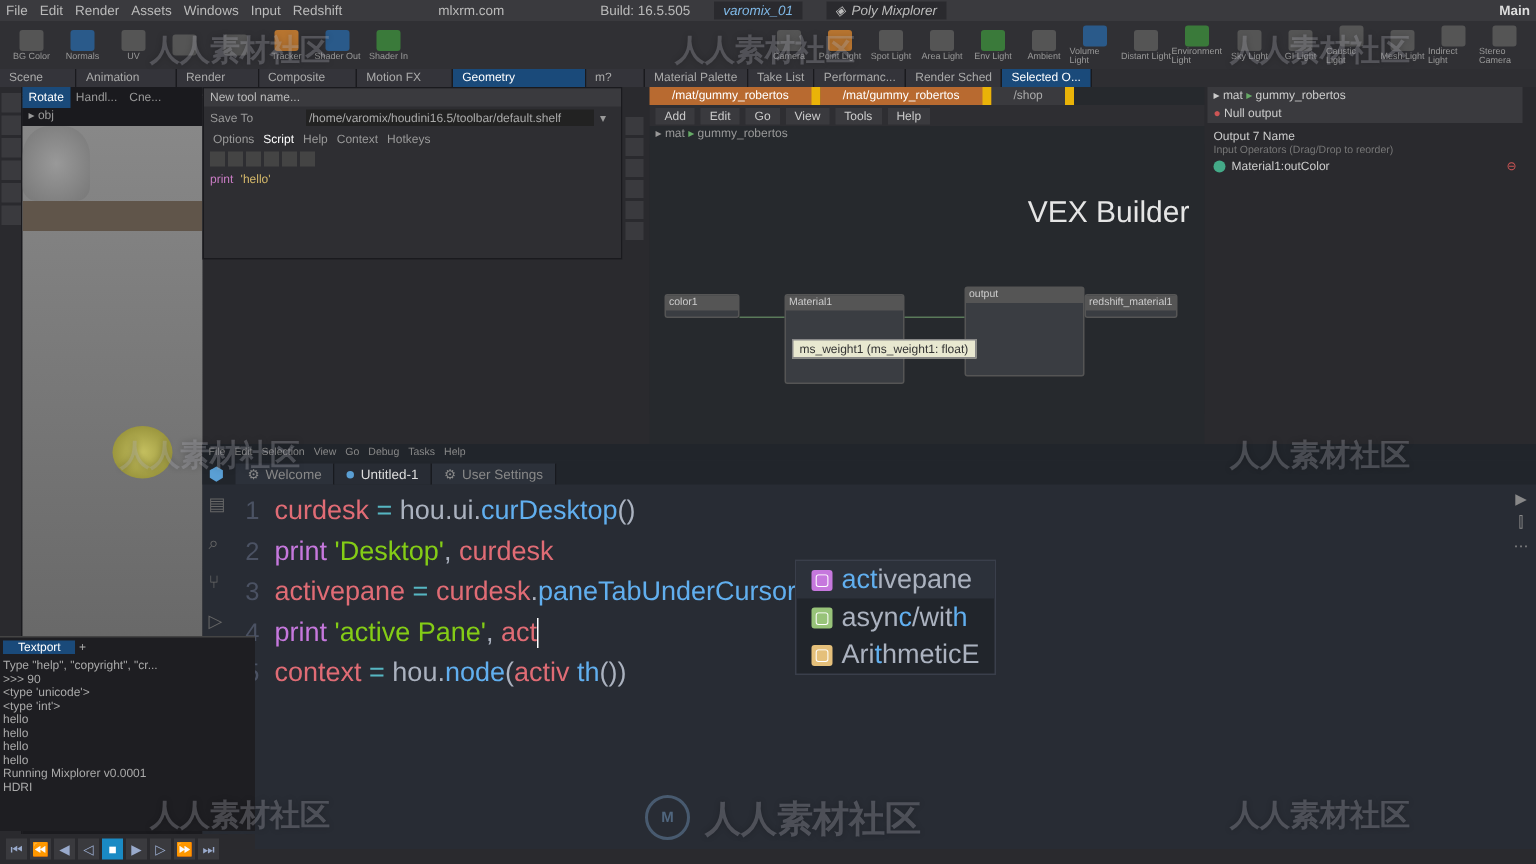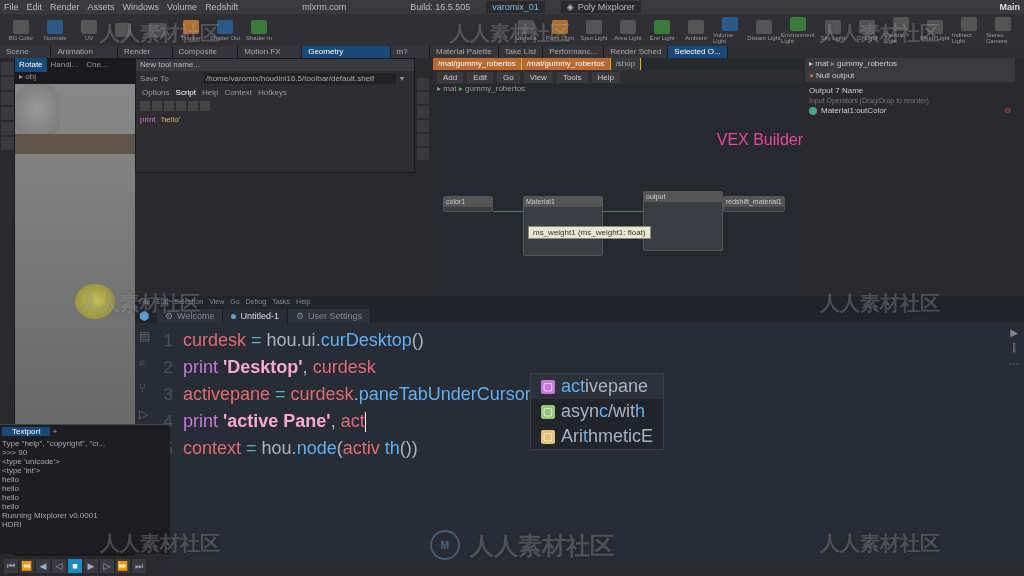--- a/index.html
+++ b/index.html
@@ -125,7 +125,7 @@
   <span>Render</span>
   <span>Assets</span>
   <span>Windows</span>
-  <span>Volume</span>
+  <span>Input</span>
   <span>Redshift</span>
   <span class="build">mlxrm.com</span>
   <span class="build">Build: 16.5.505</span>

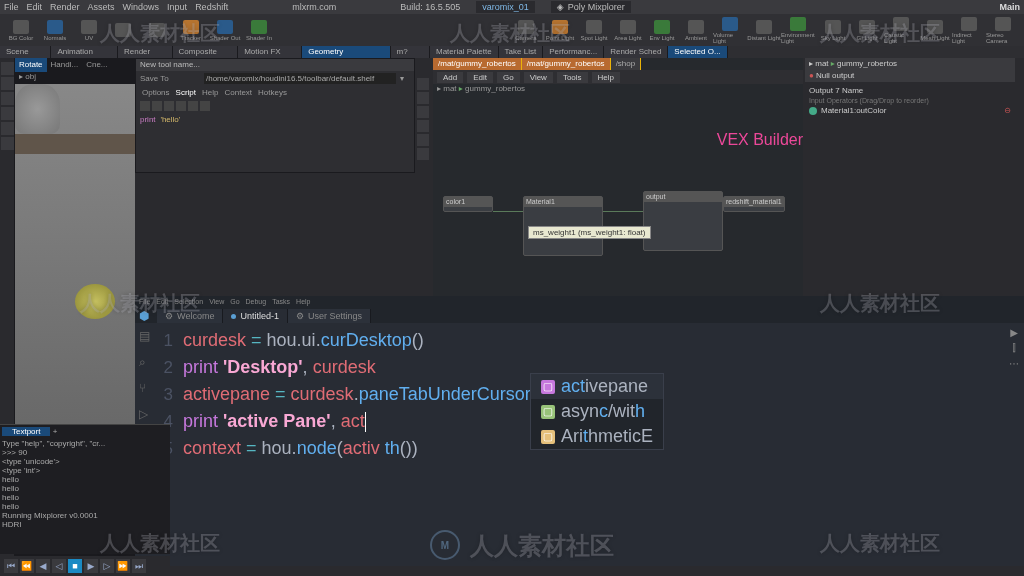--- a/index.html
+++ b/index.html
@@ -9,7 +9,7 @@
 .menubar span { color: #bbb; cursor: pointer; }
 .menubar .build { margin-left: 8px; padding-left: 48px; }
 .menubar .tab { background: #2a2a2e; padding: 1px 6px; margin-left: 8px; display: flex; align-items: center; gap: 4px; }
-.menubar .tab.blue { color: #7fb8e6; }
+.menubar .tab.blue { color: #7fb8e6; font-style: italic; }
 
 .iconrow { height: 32px; background: #303034; display: flex; align-items: center; padding: 2px 4px; gap: 1px; }
 .iconblock { width: 34px; height: 28px; display: flex; flex-direction: column; align-items: center; justify-content: center; font-size: 6px; color: #999; }

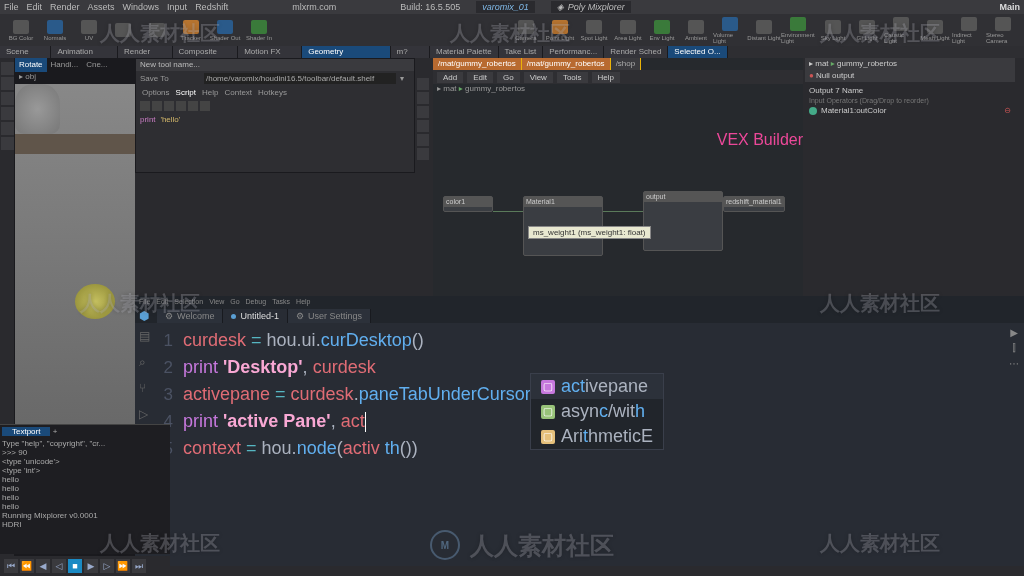--- a/index.html
+++ b/index.html
@@ -59,7 +59,7 @@
 .propcol { position: absolute; right: 0; top: 0; width: 220px; height: 238px; background: #2a2a2e; }
 
 .node-tabs { height: 12px; display: flex; font-size: 8px; }
-.node-tab { padding: 0 5px; line-height: 12px; background: #3a3a3e; color: #aaa; border-right: 1px solid #eab308; }
+.node-tab { padding: 0 15px; line-height: 12px; background: #3a3a3e; color: #aaa; border-right: 6px solid #eab308; }
 .node-tab.orange { background: #b86a30; color: #fff; }
 
 .node-toolbar { height: 14px; display: flex; align-items: center; gap: 4px; padding: 0 4px; font-size: 8px; background: #2e2e32; }

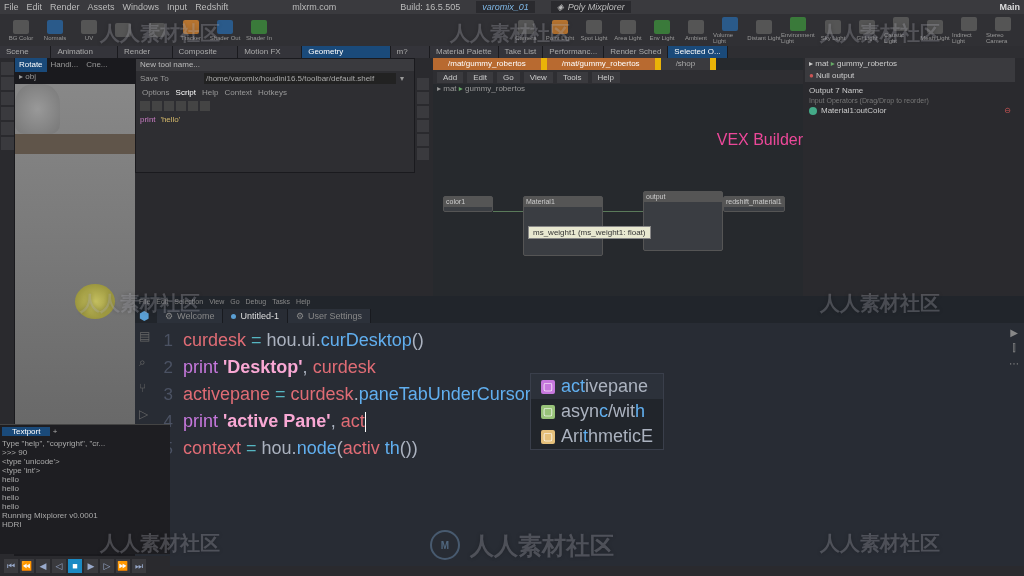--- a/index.html
+++ b/index.html
@@ -71,7 +71,7 @@
 .nodebox .nh { background: #555; height: 10px; line-height: 10px; padding: 0 2px; margin: -2px -4px 2px -4px; font-size: 7px; }
 .wire { position: absolute; height: 1px; background: #5a7a5a; }
 
-.vex-title { position: absolute; right: 0; top: 35px; font-size: 16px; color: #ec4899; }
+.vex-title { position: absolute; right: 10px; top: 35px; font-size: 20px; color: #e5e5e5; }
 
 .prop-hdr { height: 12px; font-size: 8px; padding: 0 4px; line-height: 12px; background: #3a3a3e; }
 .prop-body { padding: 4px; font-size: 8px; }

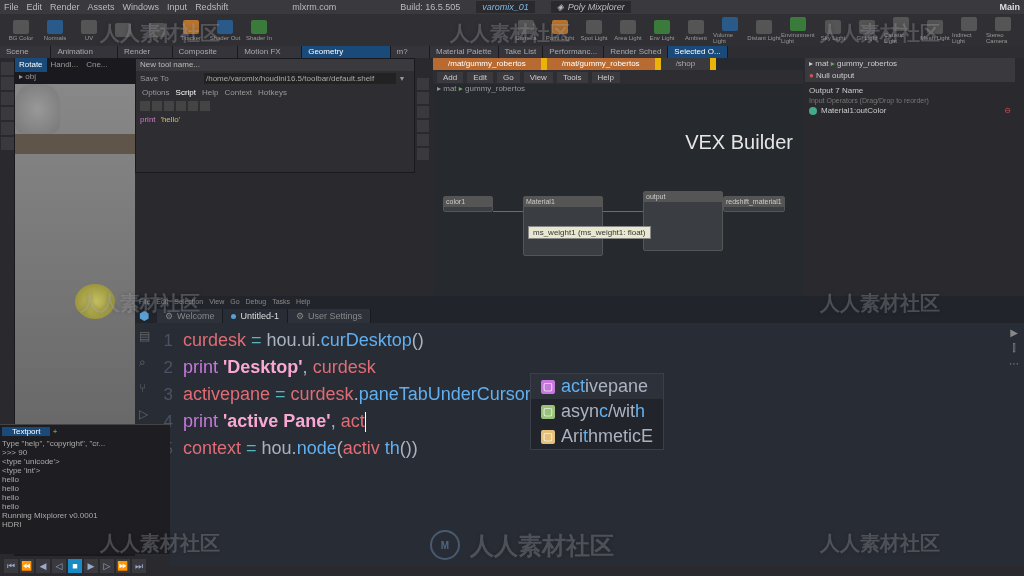--- a/index.html
+++ b/index.html
@@ -101,7 +101,7 @@
 .c-obj { color: #abb2bf; }
 .c-fn { color: #61afef; }
 .c-kw { color: #c678dd; }
-.c-str { color: #f9a8d4; font-weight: bold; }
+.c-str { color: #84cc16; }
 .cursor { display: inline-block; width: 1px; height: 20px; background: #fff; vertical-align: middle; }
 
 .autocomplete { position: absolute; left: 530px; top: 373px; background: #21252b; border: 1px solid #3a3f4b; font-family: Consolas, monospace; font-size: 18px; z-index: 20; }

